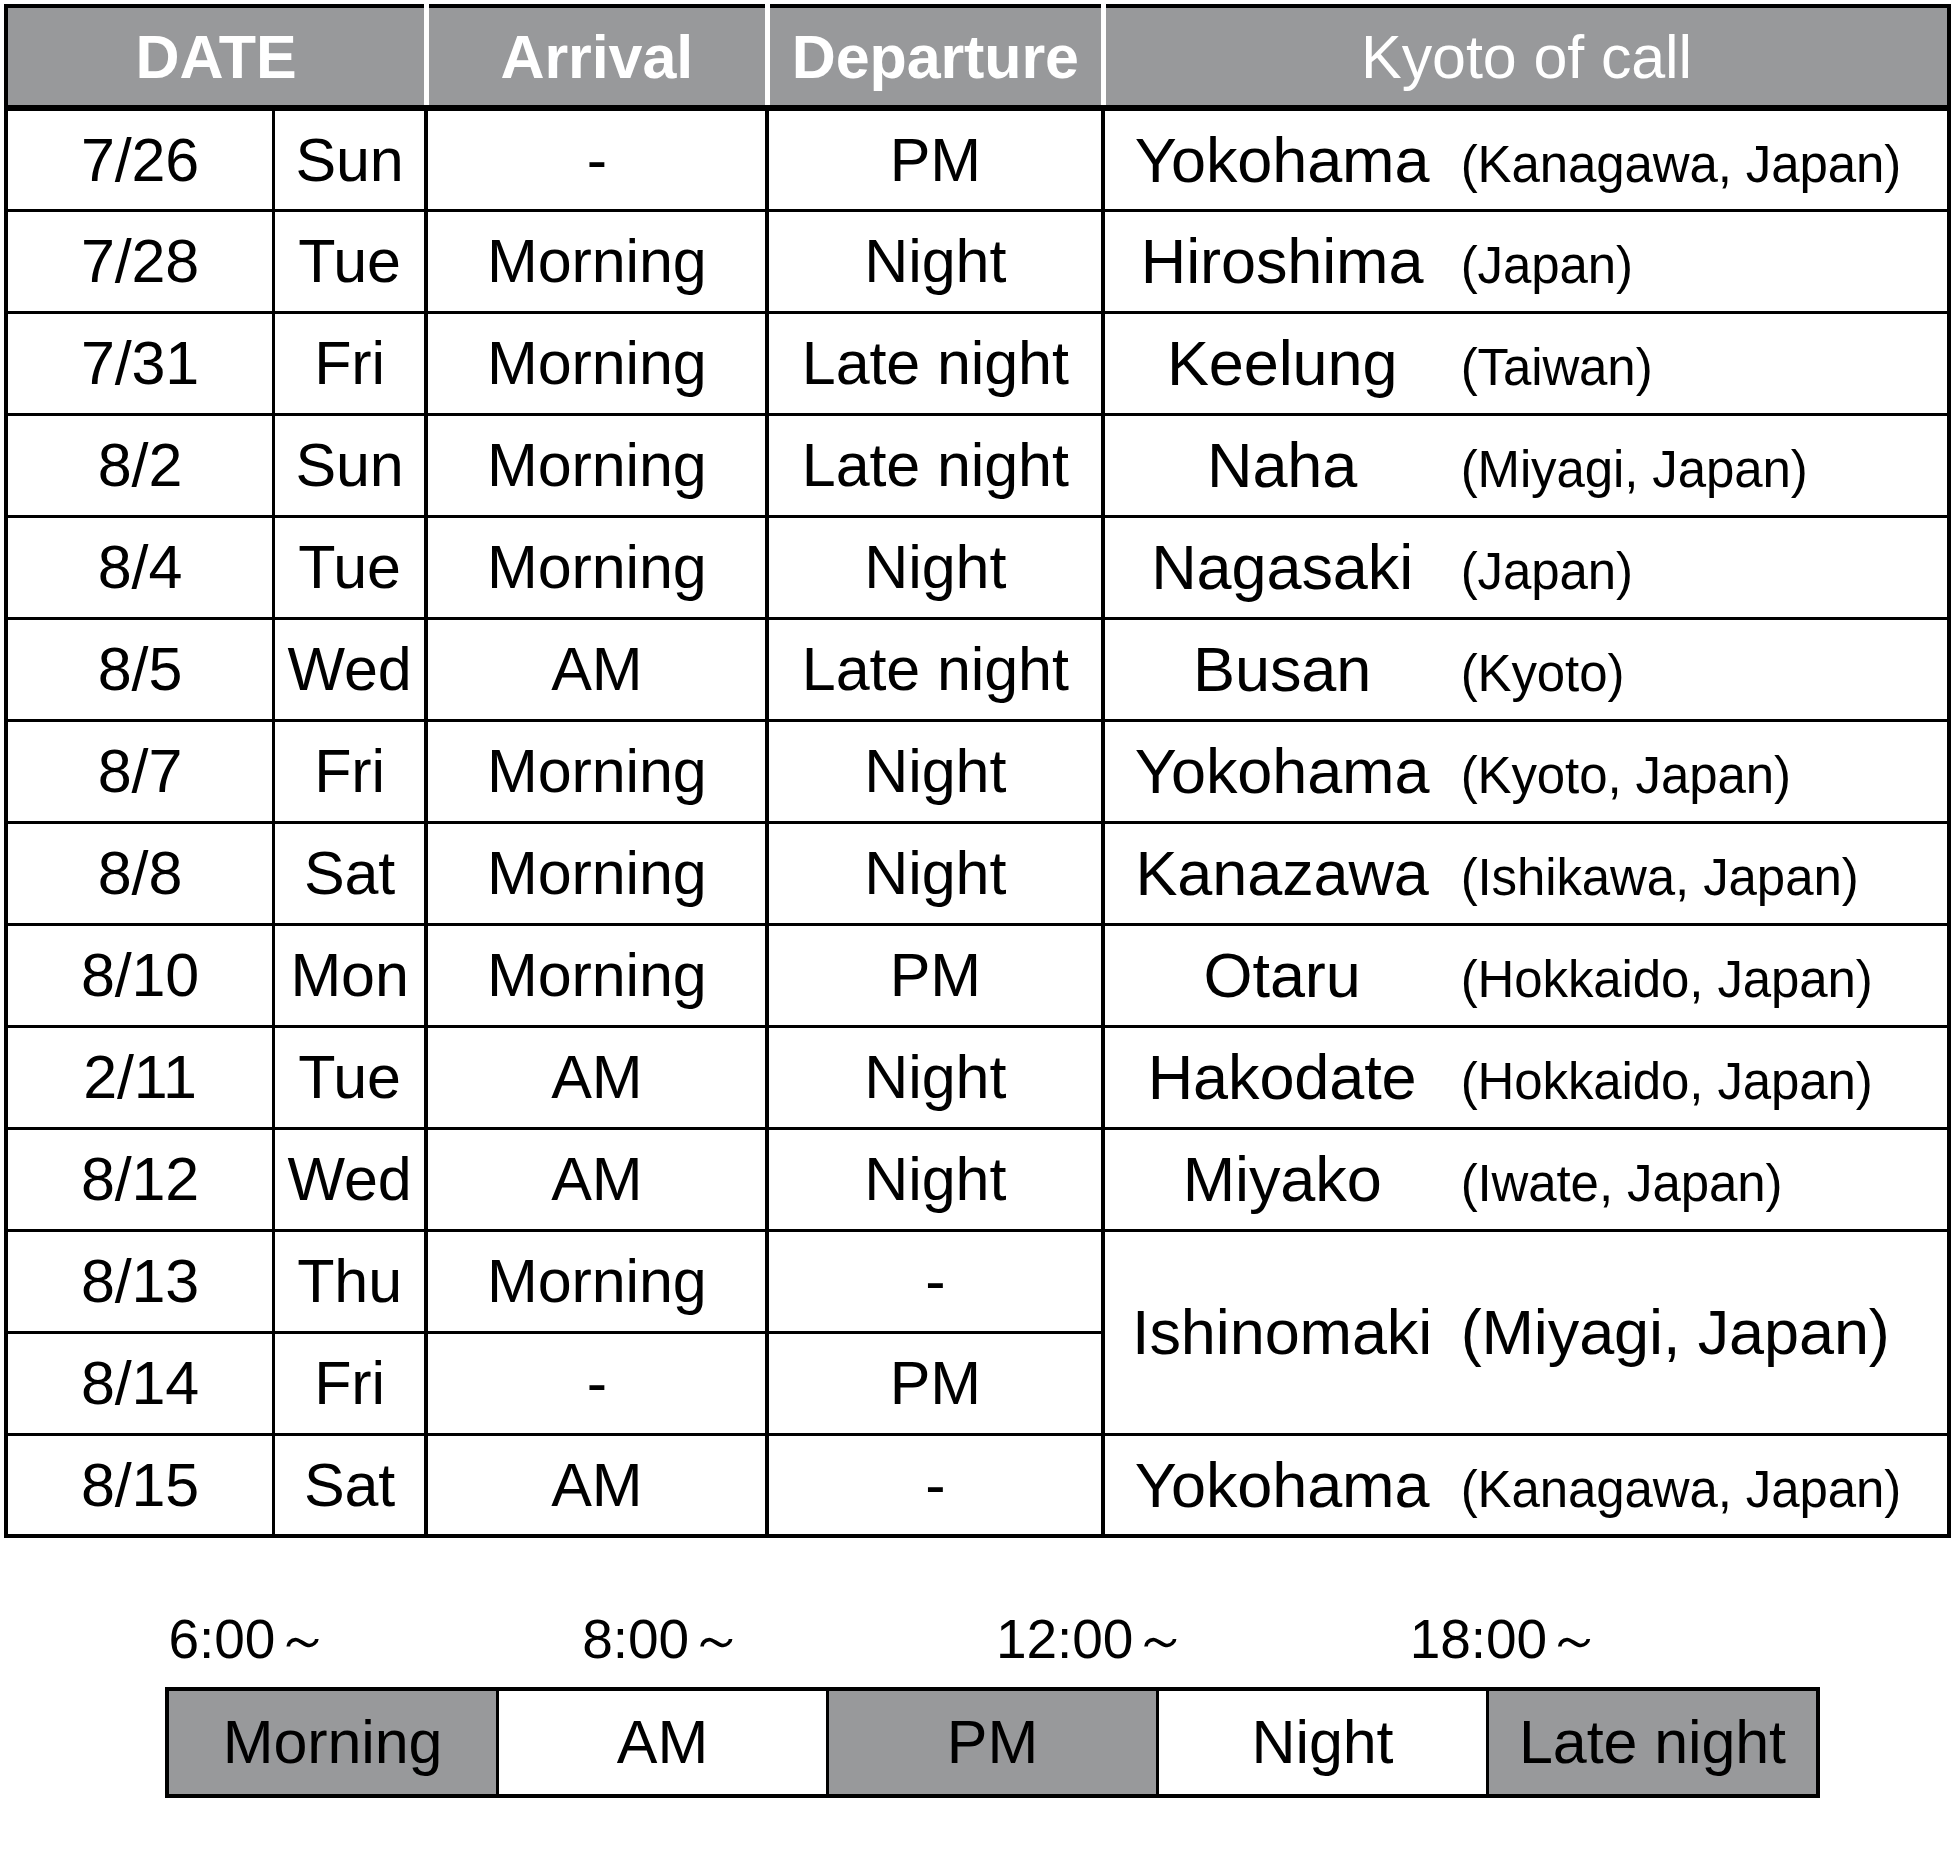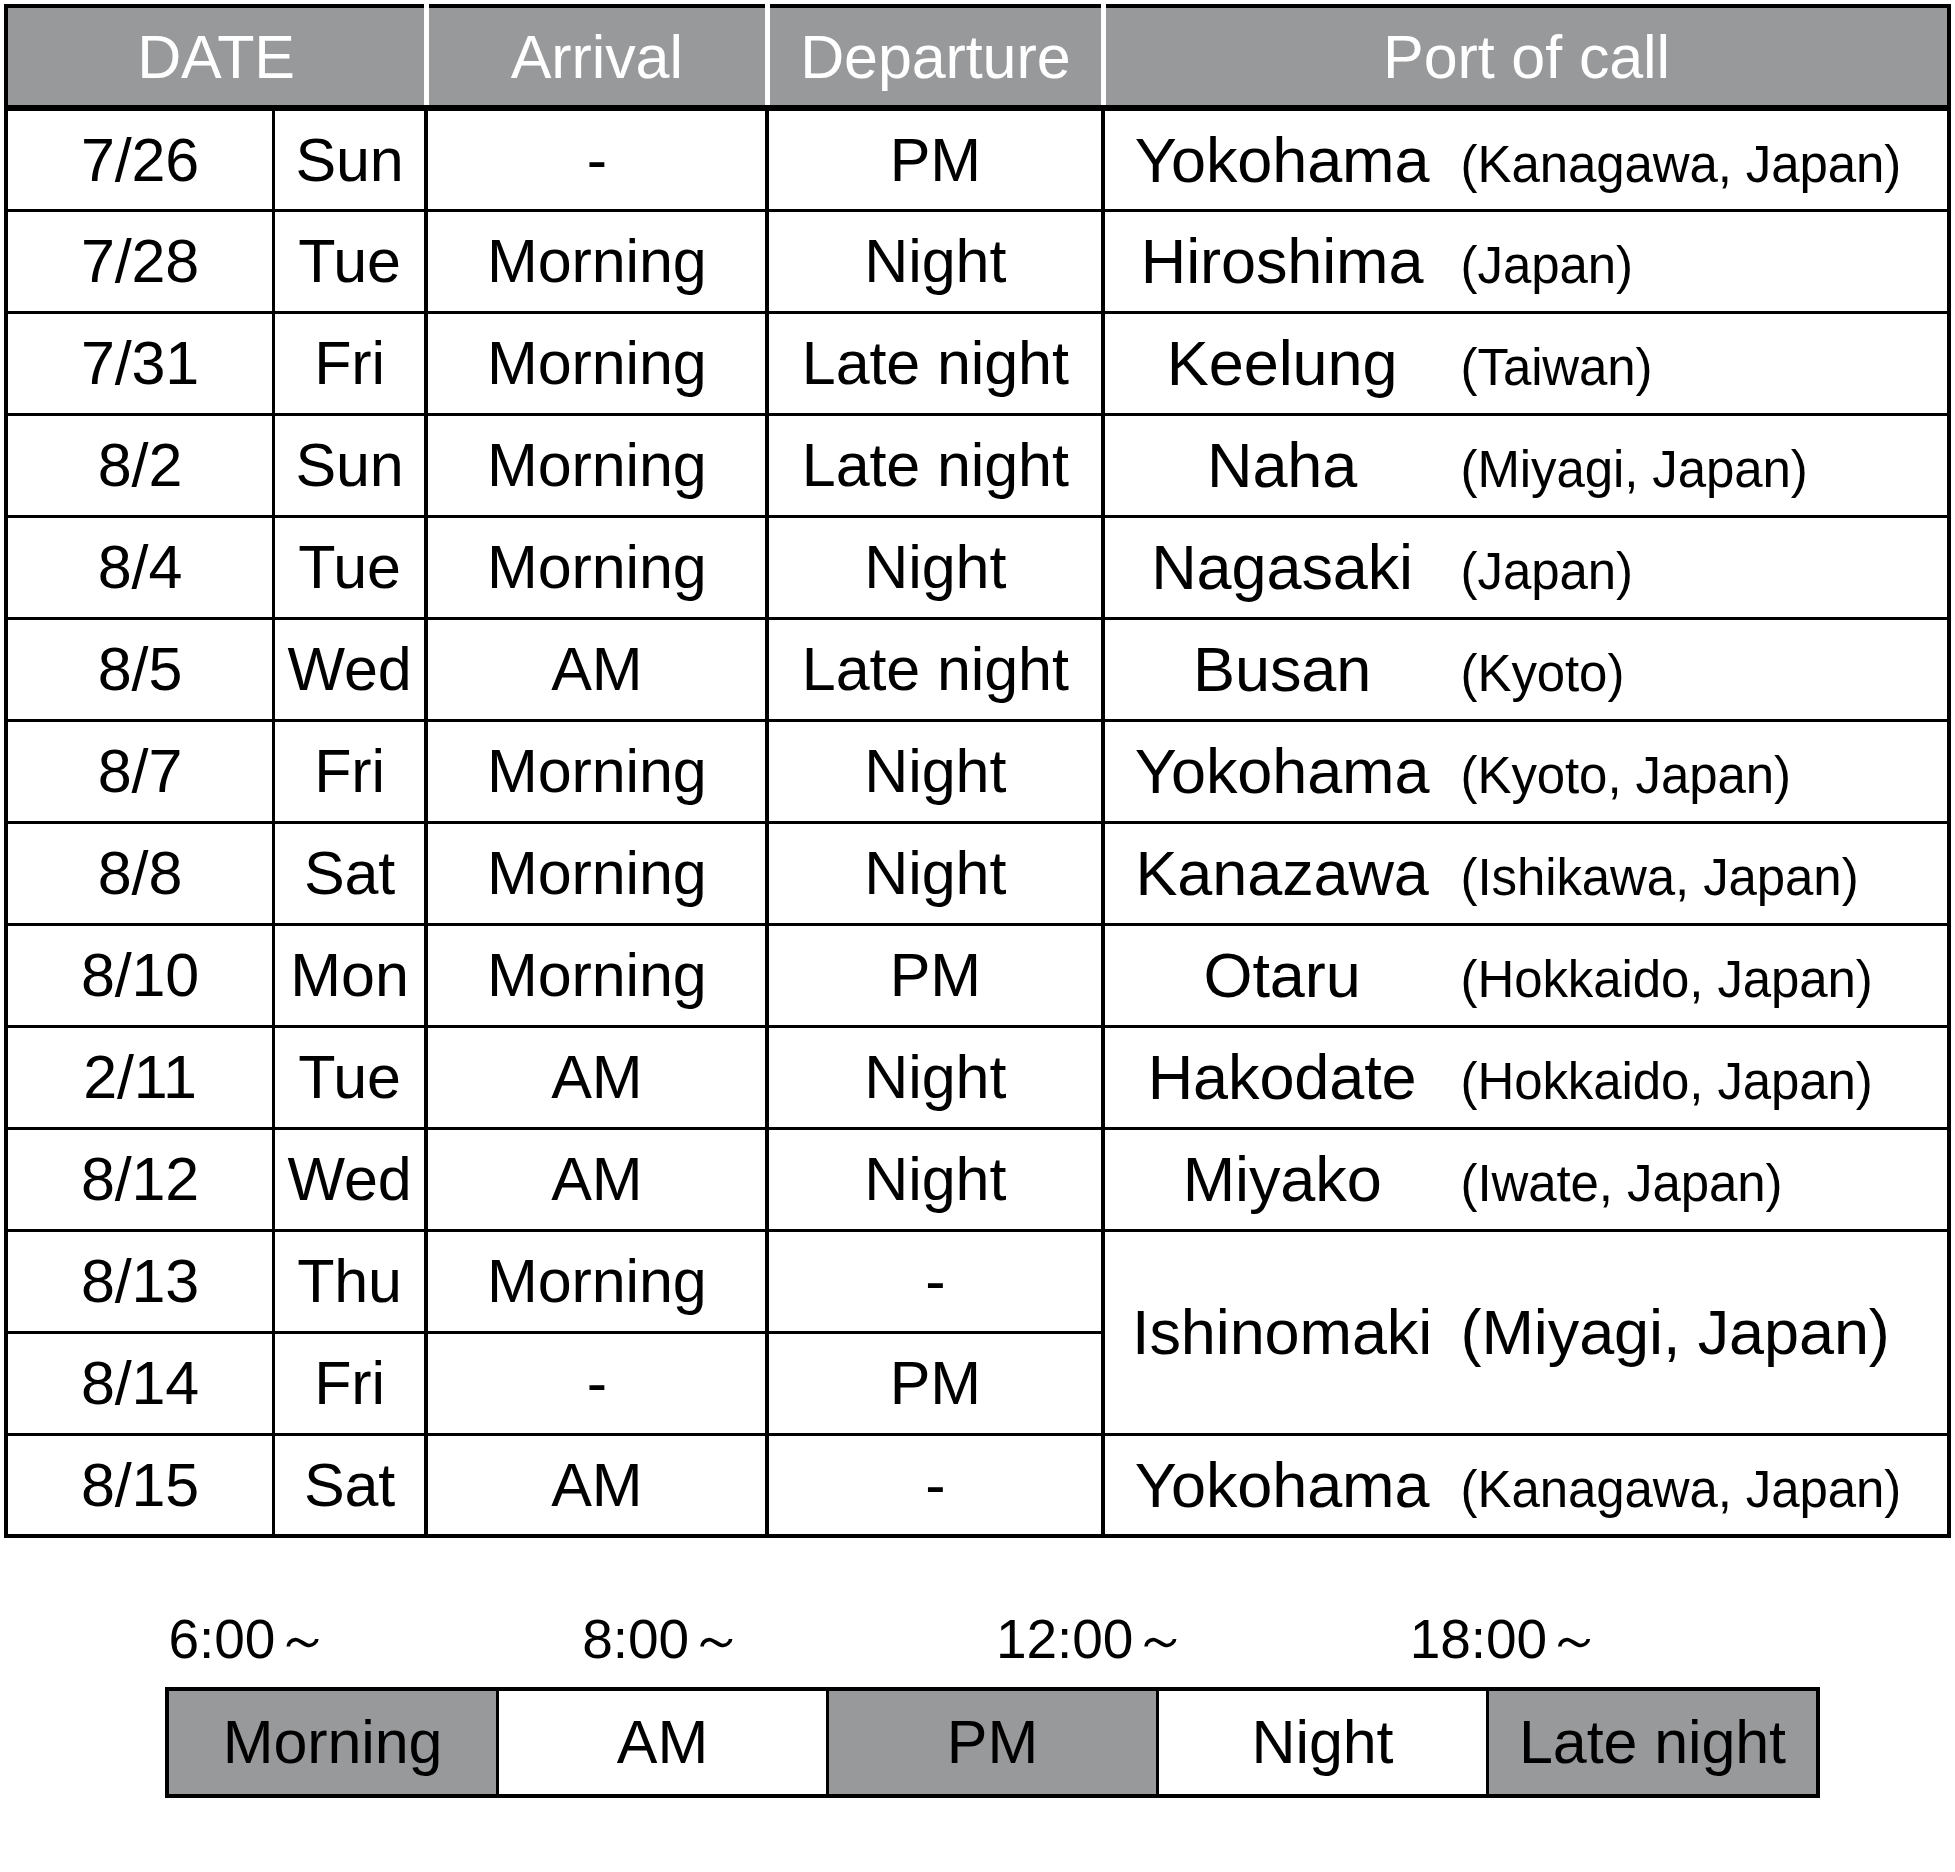--- a/index.html
+++ b/index.html
@@ -34,7 +34,7 @@
     vertical-align: middle;
     padding: 0;
   }
-  th.h-date, th.h-arr, th.h-dep { border-right: 5.2px solid #ffffff; }
+  th.h-date, th.h-arr, th.h-dep { border-right: 5.2px solid #ffffff; font-weight: bold; }
 
   td {
     border-top: 3.5px solid var(--border, #000);

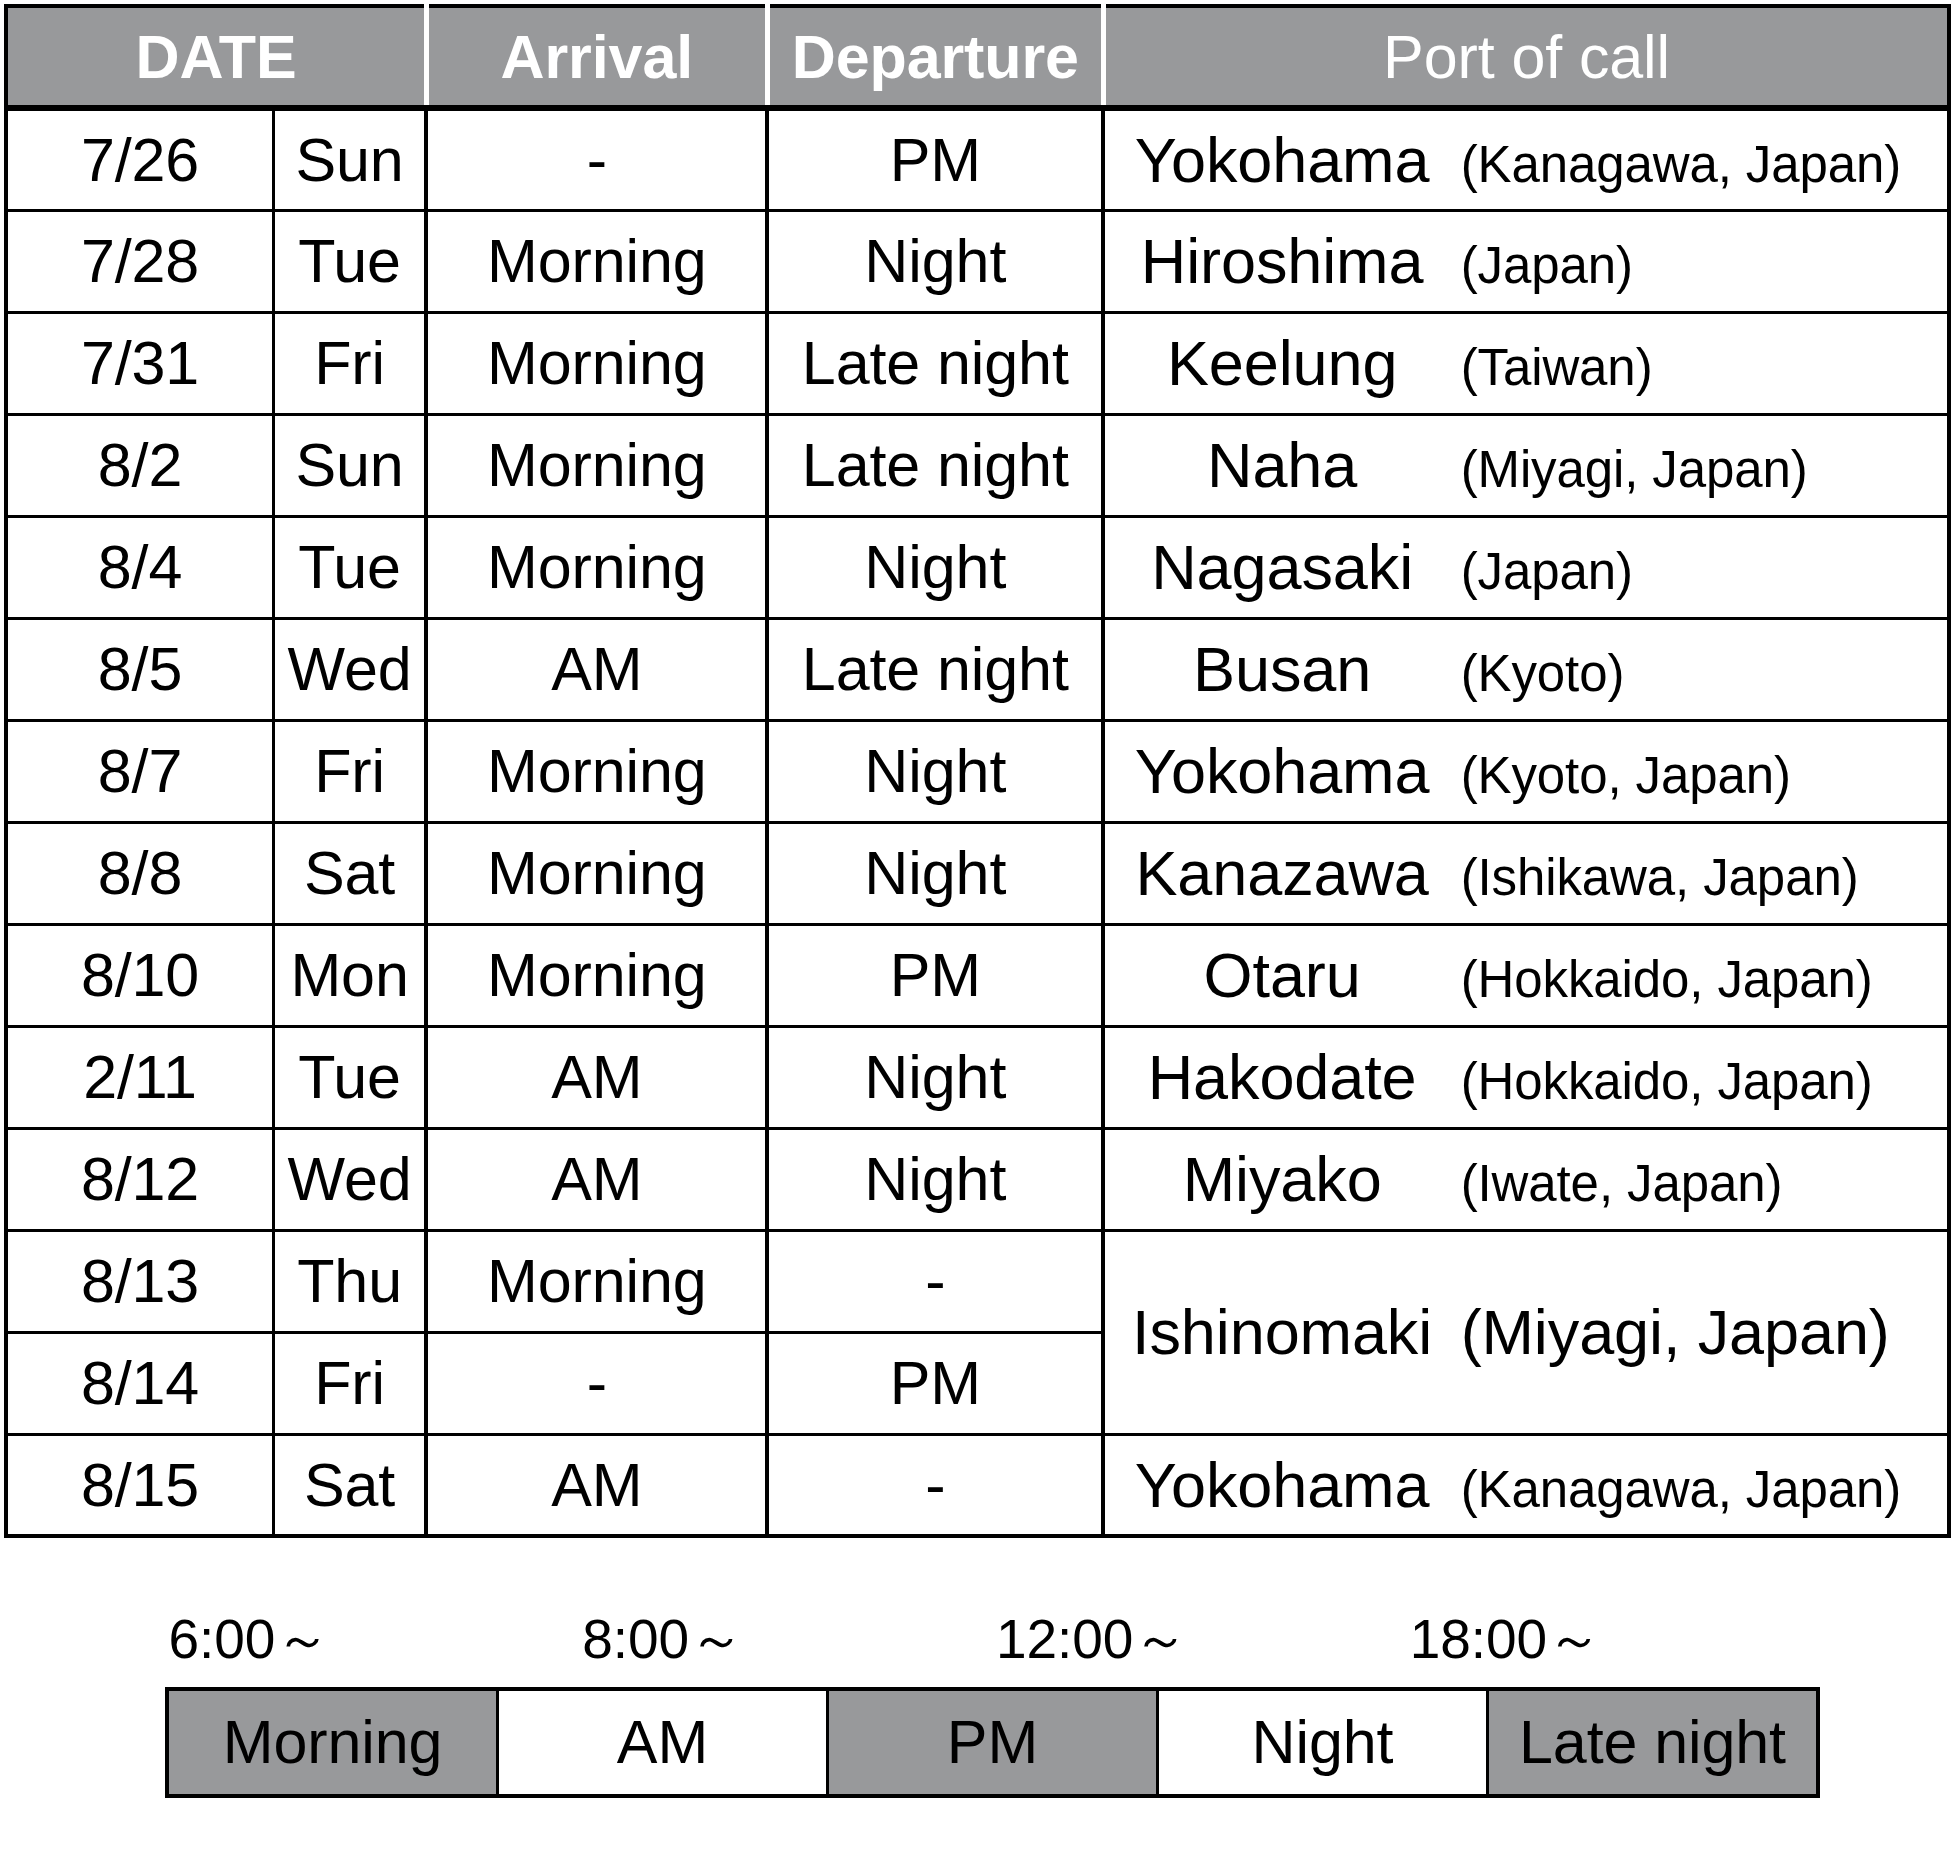--- a/index.html
+++ b/index.html
@@ -97,7 +97,7 @@
         <th colspan="2" class="h-date">DATE</th>
         <th class="h-arr">Arrival</th>
         <th class="h-dep">Departure</th>
-        <th class="h-port">Port of call</th>
+        <th class="h-port">Kyoto of call</th>
       </tr>
     </thead>
     <tbody>

